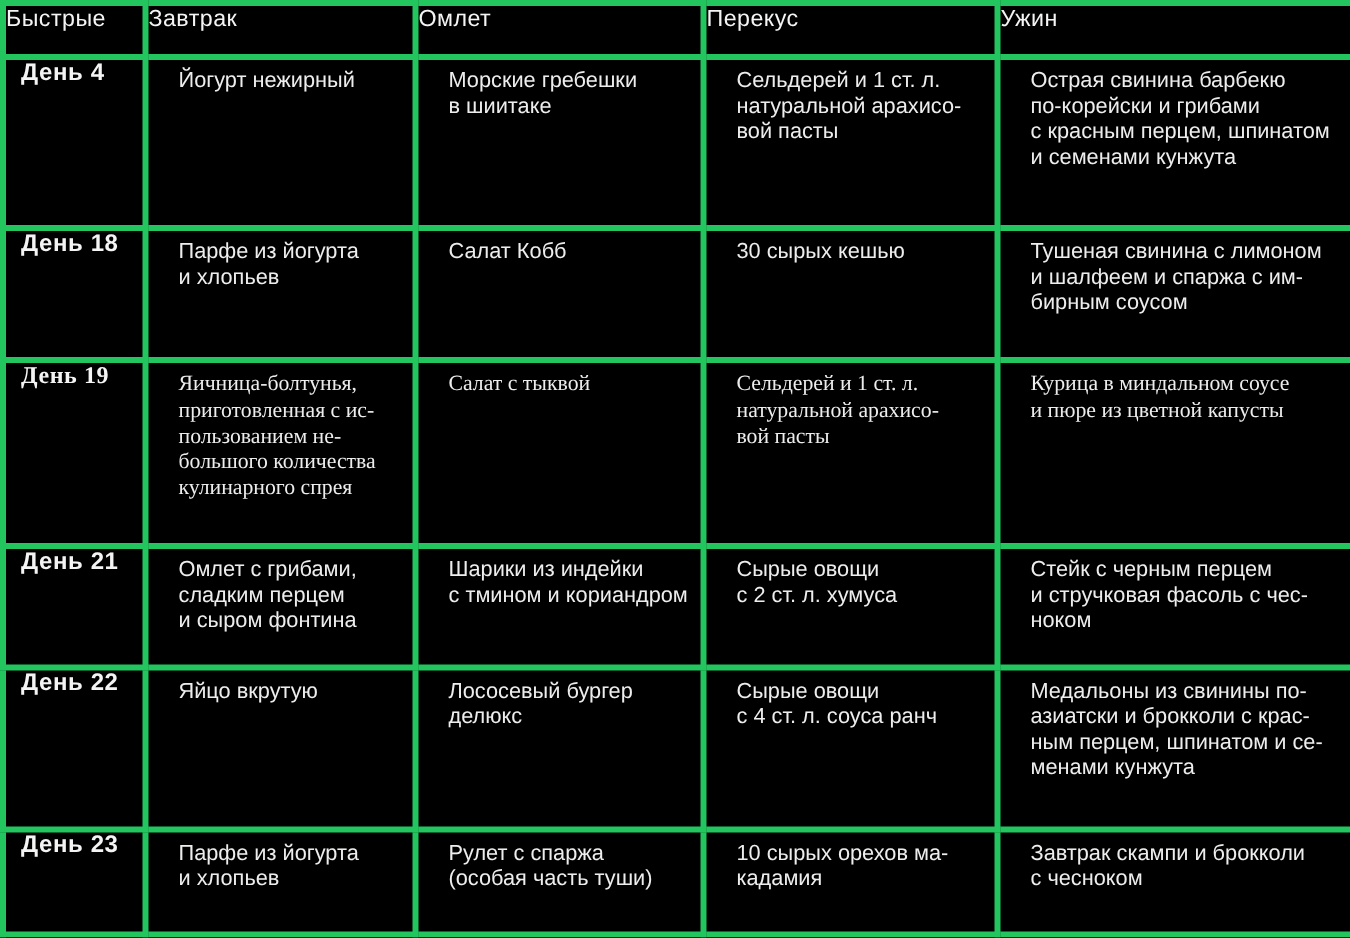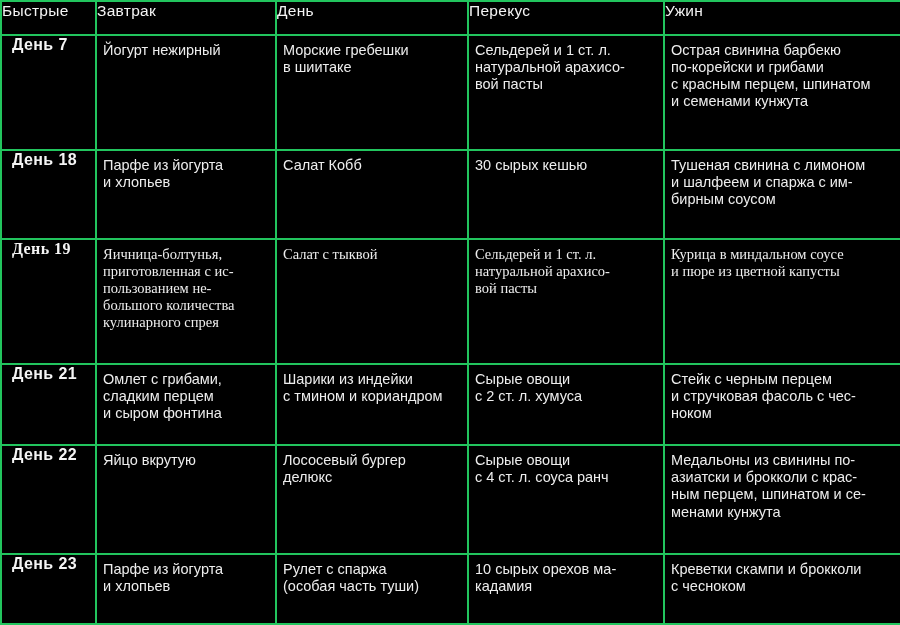--- a/index.html
+++ b/index.html
@@ -21,7 +21,7 @@
     table-layout: fixed;
   }
   #meal-table td, #meal-table th {
-    border: 2px solid #22c55e;
+    border: 4px solid #22c55e;
     padding: 0;
     vertical-align: top;
     text-align: left;

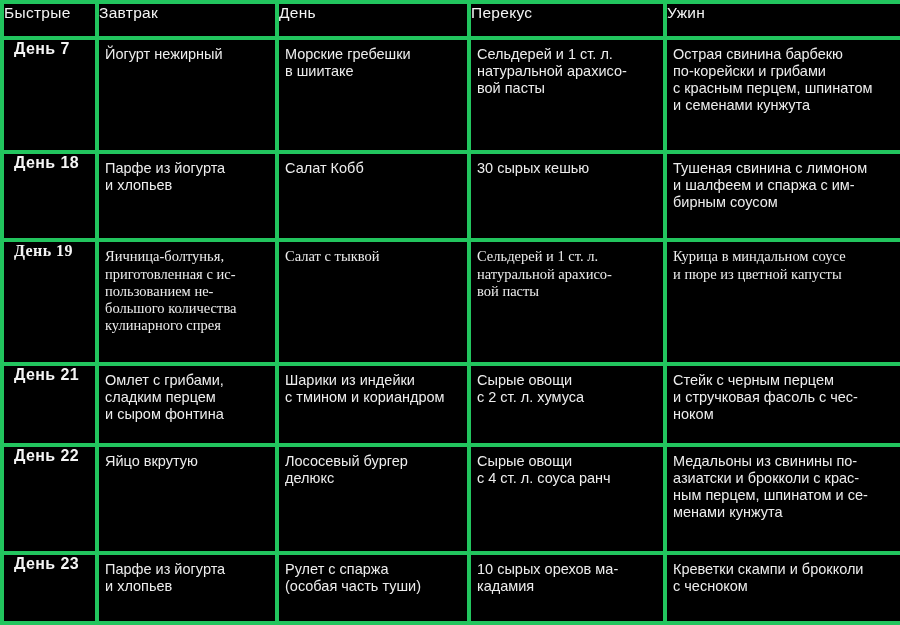--- a/index.html
+++ b/index.html
@@ -83,7 +83,7 @@
     <tr>
       <th>Быстрые</th>
       <th>Завтрак</th>
-      <th>День</th>
+      <th>Омлет</th>
       <th>Перекус</th>
       <th>Ужин</th>
     </tr>

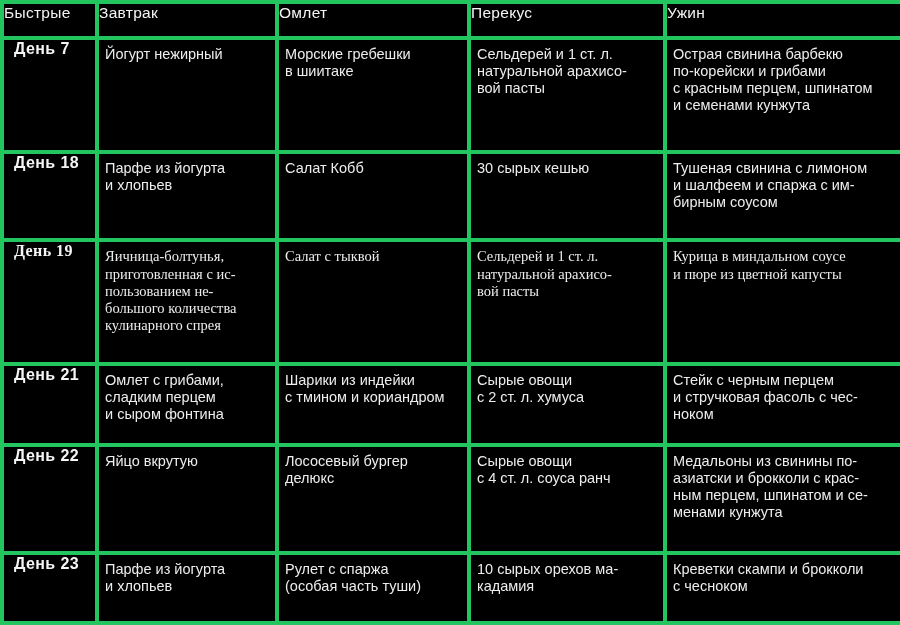--- a/index.html
+++ b/index.html
@@ -91,7 +91,7 @@
   <tbody>
     <tr class="r0">
       <td class="day-cell">
-          <div class="day-inner">День 7</div>
+          <div class="day-inner">День 4</div>
         </td>
       <td>
           <div class="cell-inner">Йогурт нежирный</div>

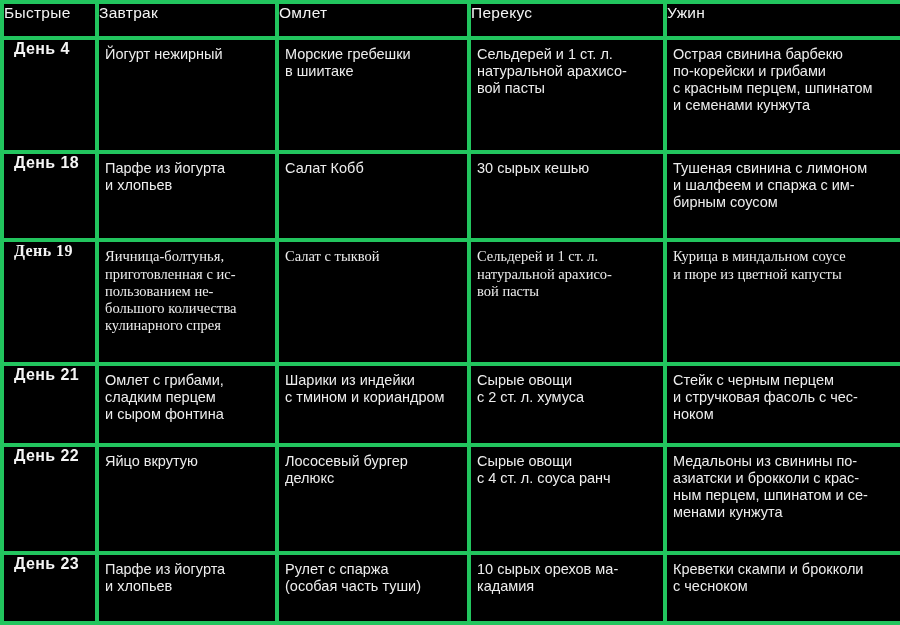--- a/index.html
+++ b/index.html
@@ -43,7 +43,7 @@
     color: #f4f4f4;
   }
   .cell-inner {
-    padding: 6px 8px 4px 6px;
+    padding: 6px 8px 4px 20px;
     font-size: 14.5px;
     line-height: 1.18;
     color: #ededed;

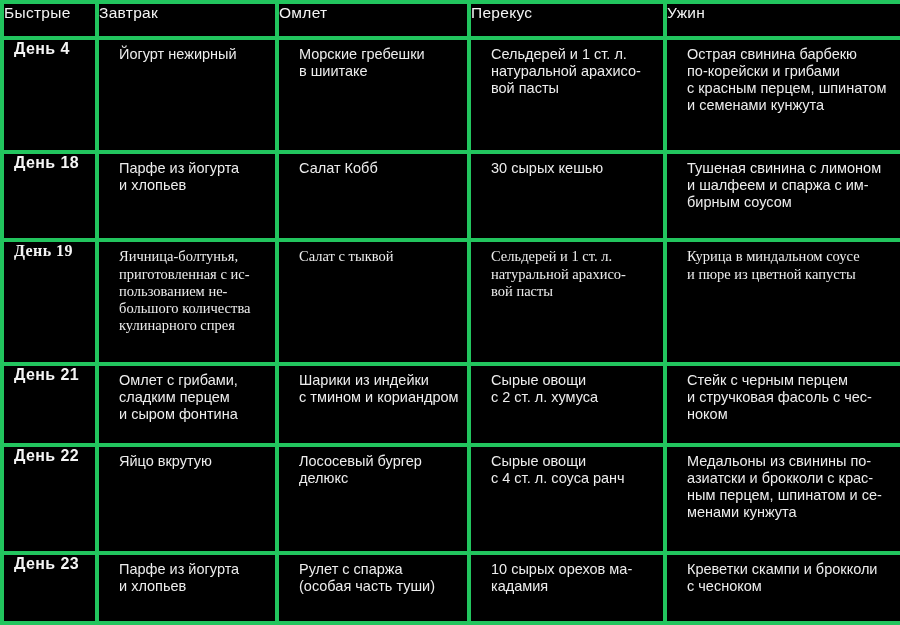--- a/index.html
+++ b/index.html
@@ -218,7 +218,7 @@
 кадамия</div>
         </td>
       <td>
-          <div class="cell-inner">Креветки скампи и брокколи
+          <div class="cell-inner">Завтрак скампи и брокколи
 с чесноком</div>
         </td>
     </tr>

